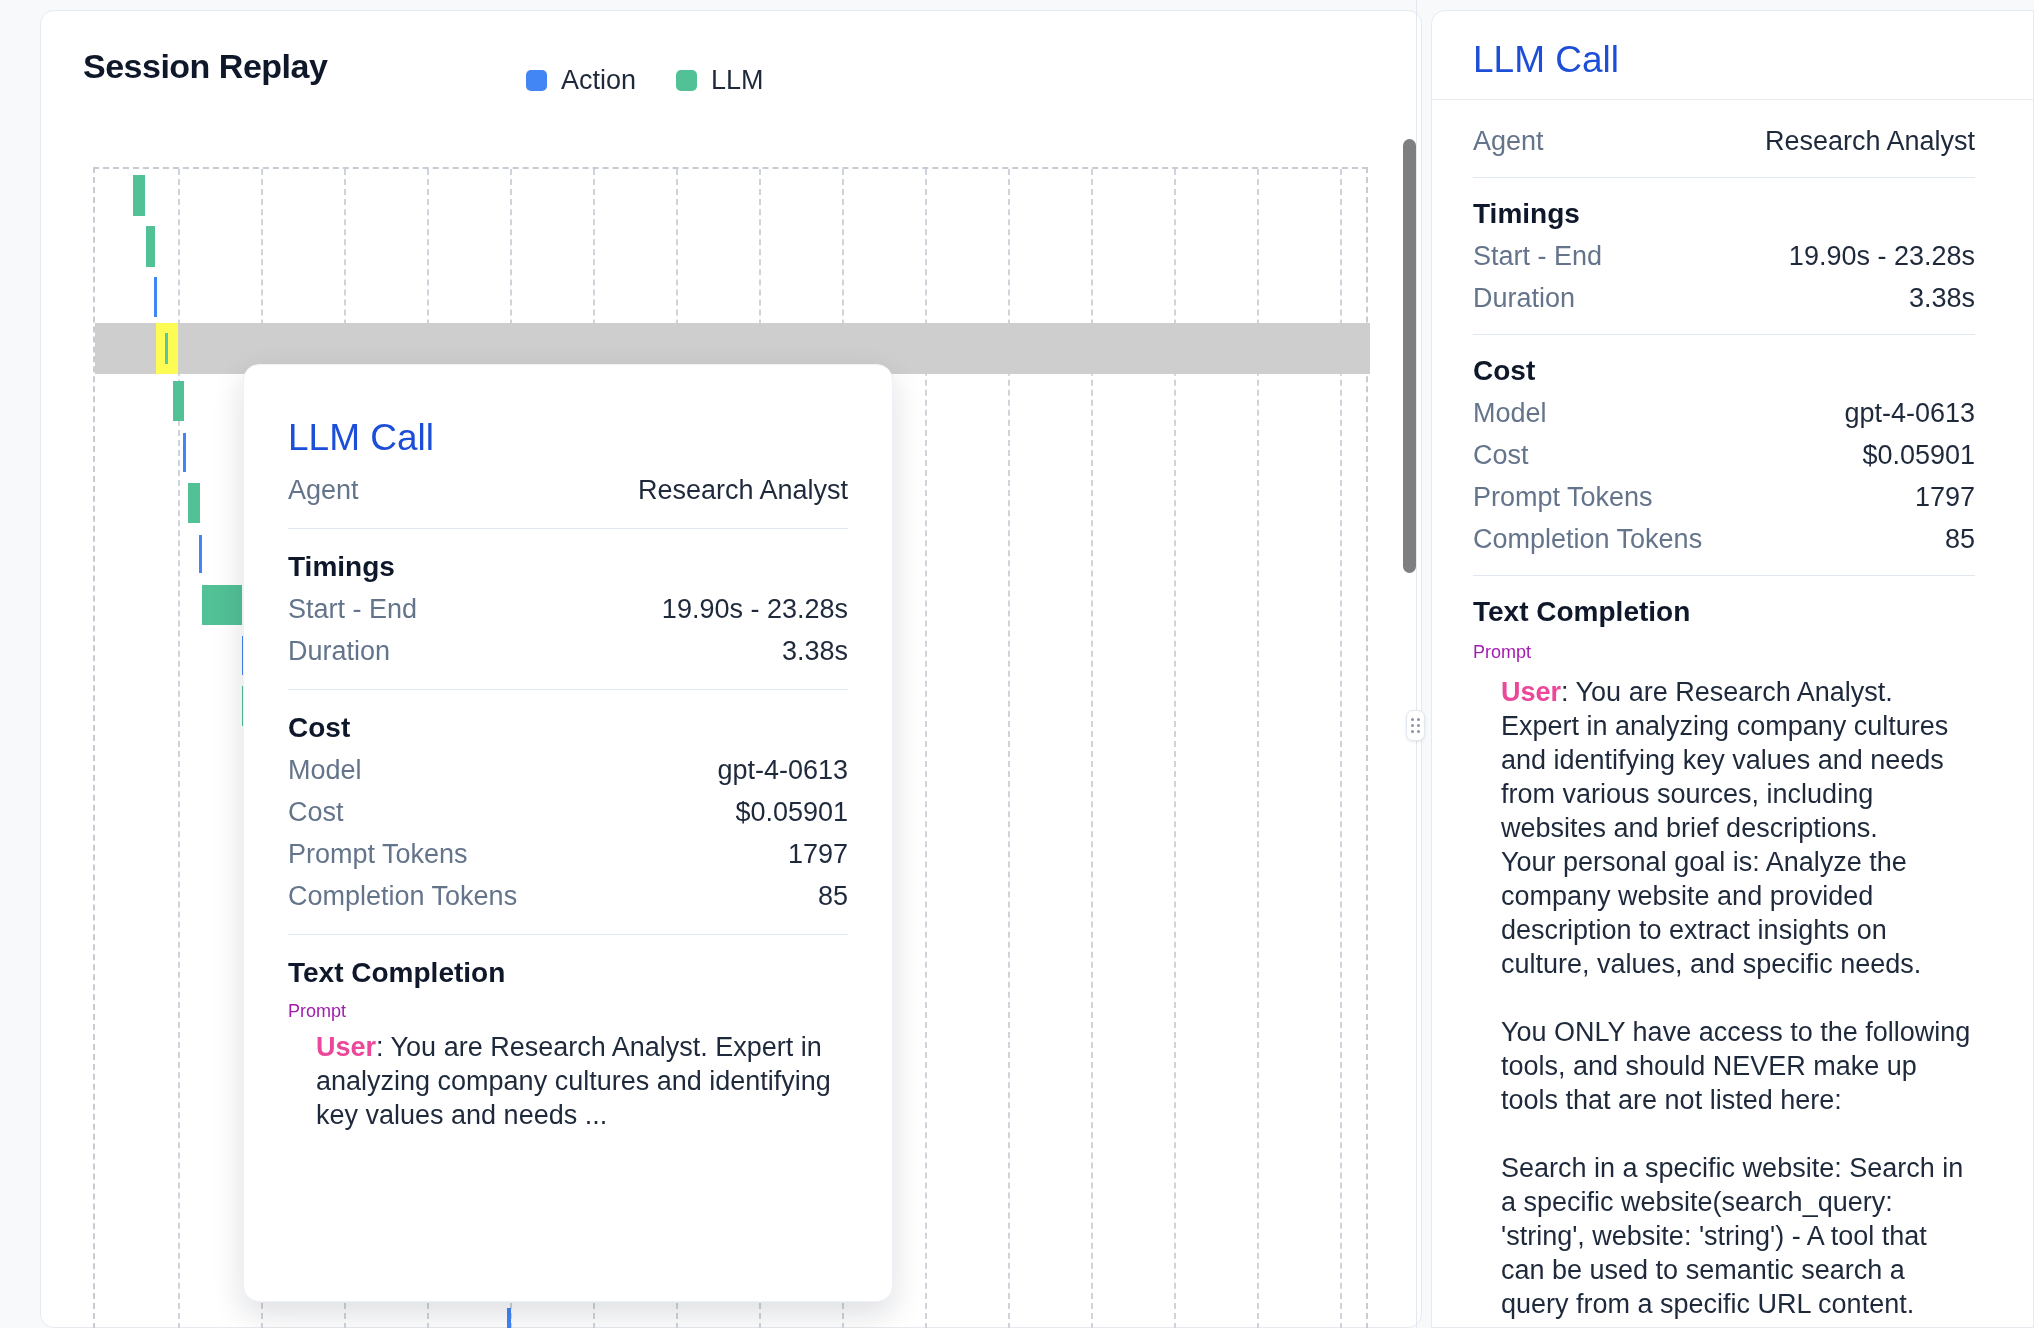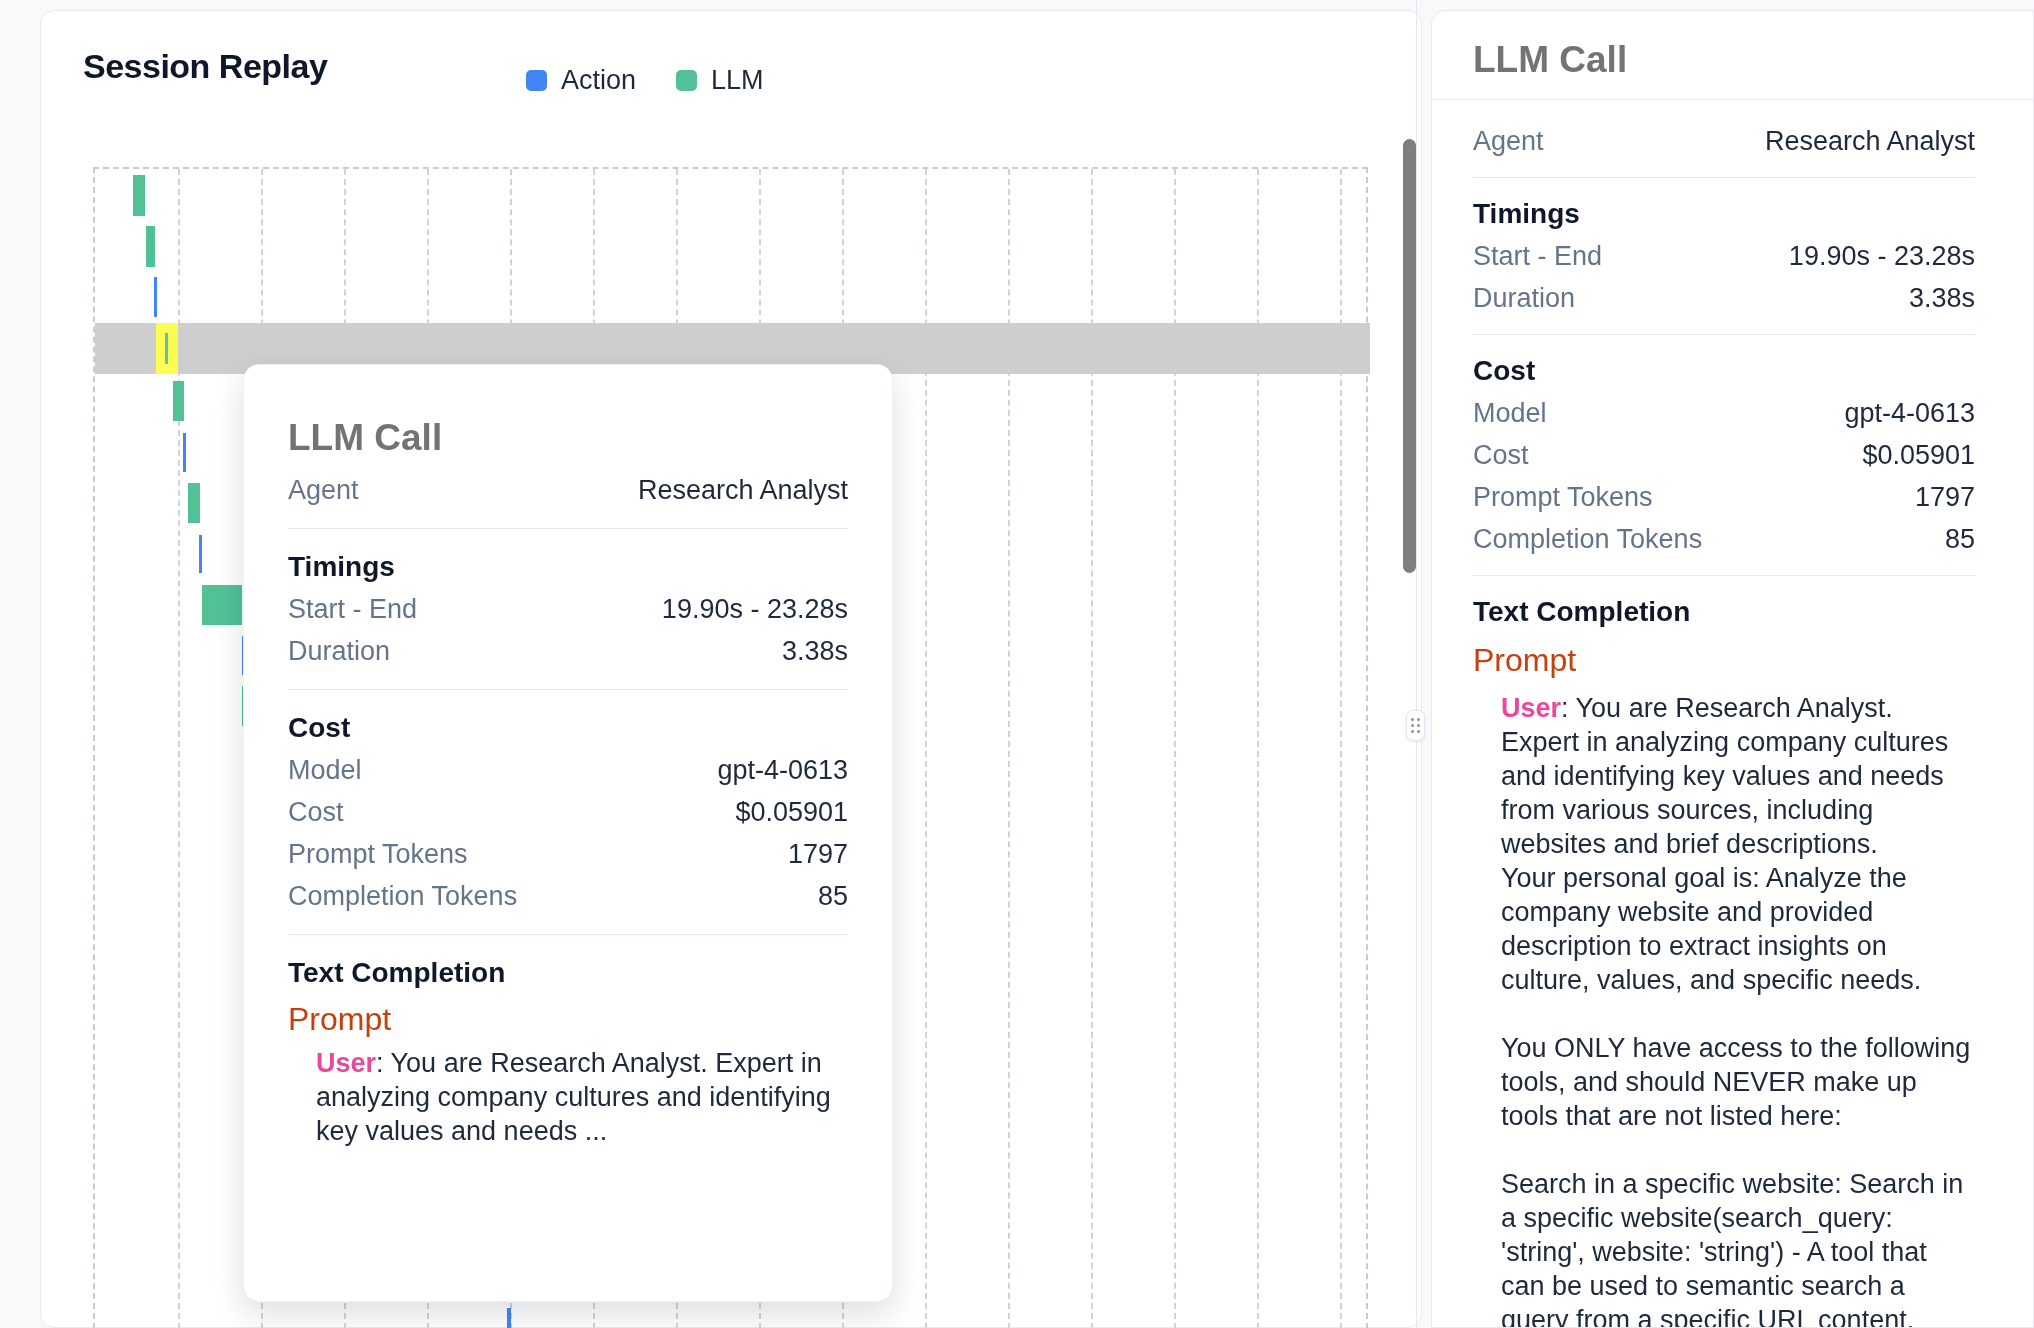--- a/index.html
+++ b/index.html
@@ -45,7 +45,7 @@
   }
 
   
-  .detail-title { font-size:37px; font-weight:700; color:#737373; }
+  .detail-title { font-size:37px; font-weight:400; color:#1d4ed8; }
   .kv { display:flex; justify-content:space-between; align-items:baseline; font-size:27px;gap:20px; }
   .kv .k { color:#64748B; }
   .kv .v { color:#1E293B; }

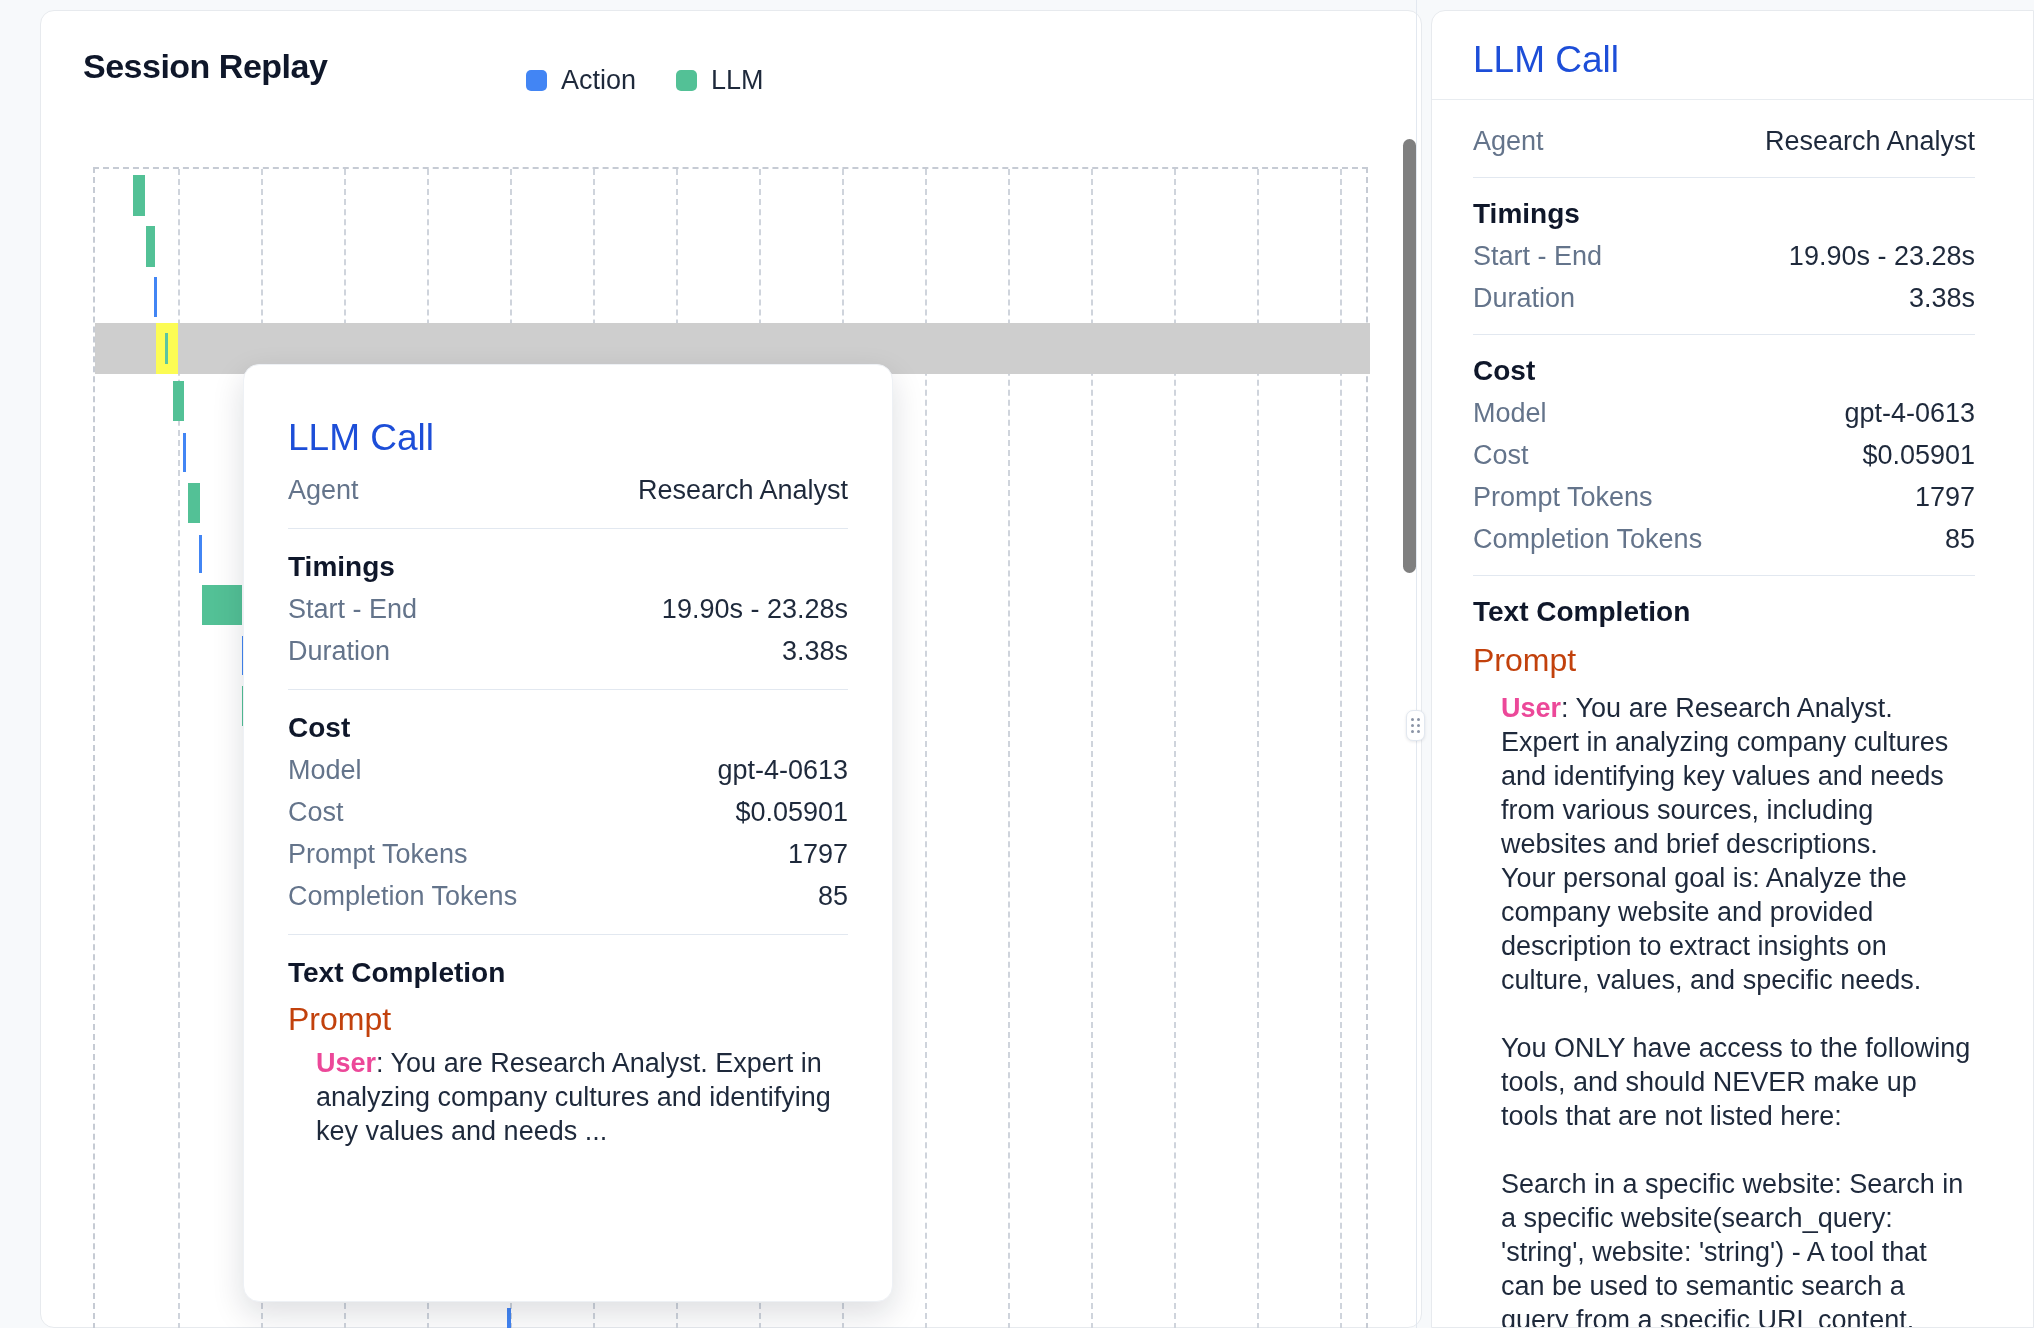--- a/index.html
+++ b/index.html
@@ -51,7 +51,7 @@
   .kv .v { color:#1E293B; }
   .sect-h { font-size:28px; font-weight:700; color:#0F172A; }
   .rule { border:none; border-top:1px solid #E2E8F0; }
-  .muted-label { font-size:32px; color:#c2410c; }
+  .muted-label { font-size:18px; color:#a21caf; }
   .prose { font-size:27px; line-height:34px; color:#1E293B; margin-left:28px; }
   .prose b { color:#ec4899; }
 

